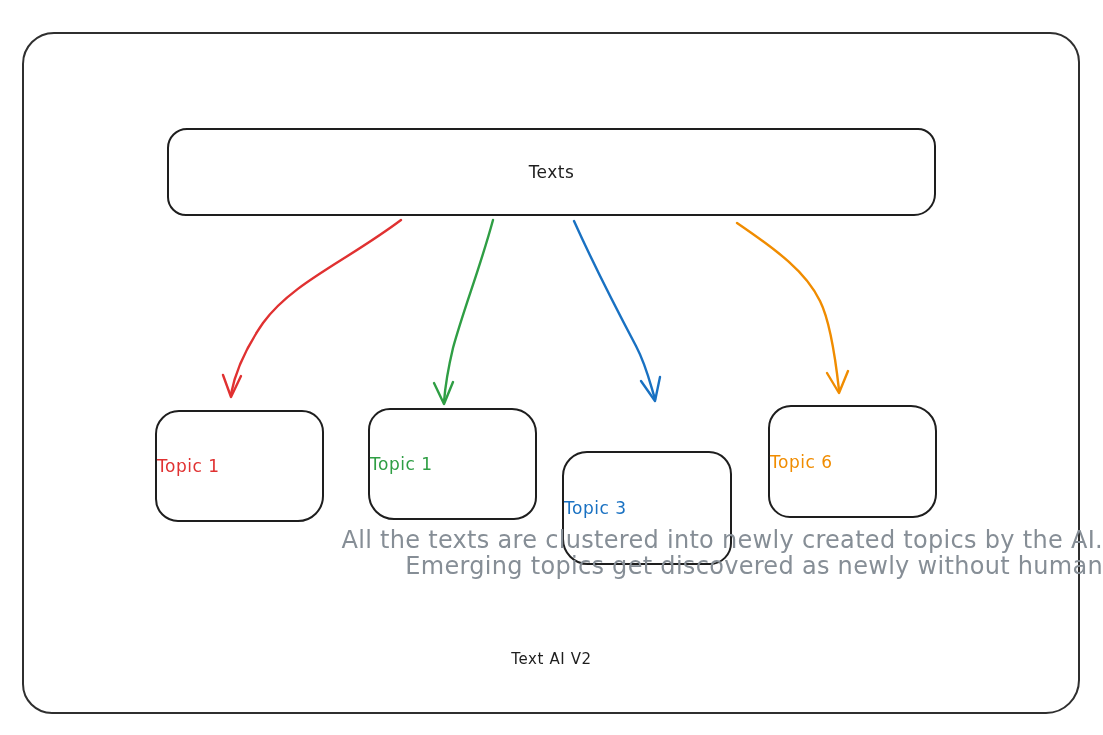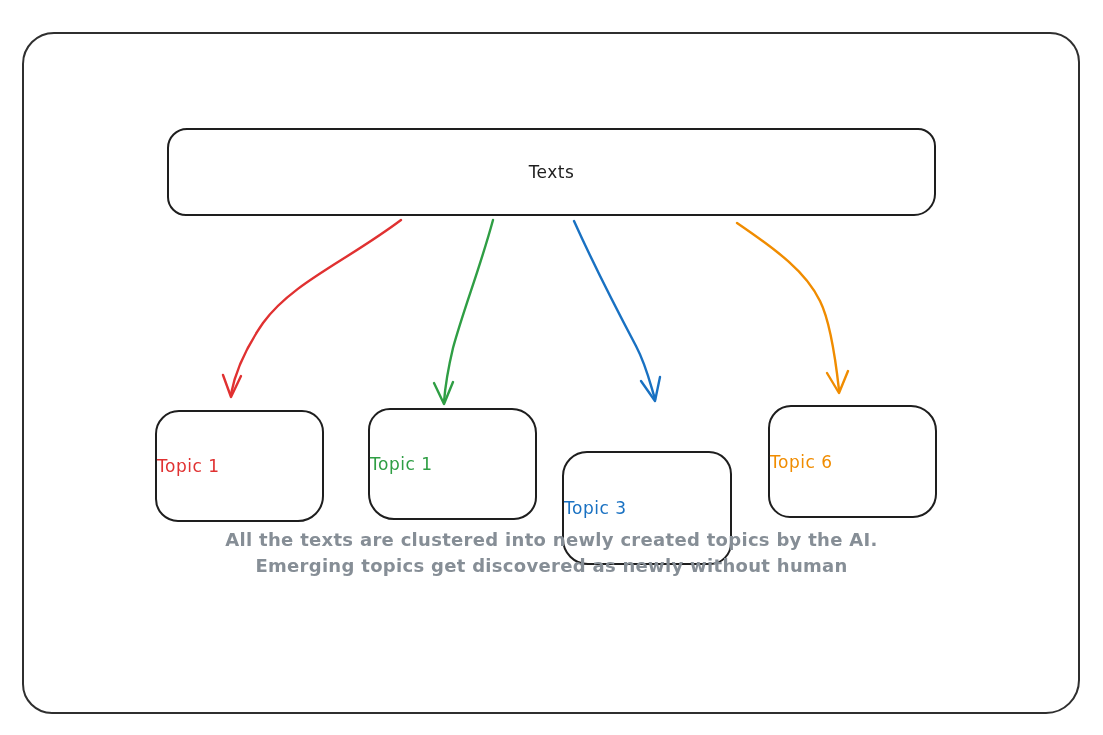--- a/index.html
+++ b/index.html
@@ -69,11 +69,10 @@
     position: absolute;
     left: 0; right: 0;
     top: 527px;
-    text-align: center;
-    font-size: 18px;
+    text-align: right;
+    font-size: 24px;
     line-height: 26px;
     letter-spacing: 0.3px;
-    font-weight: bold;
   }
   .footer-label {
     position: absolute;

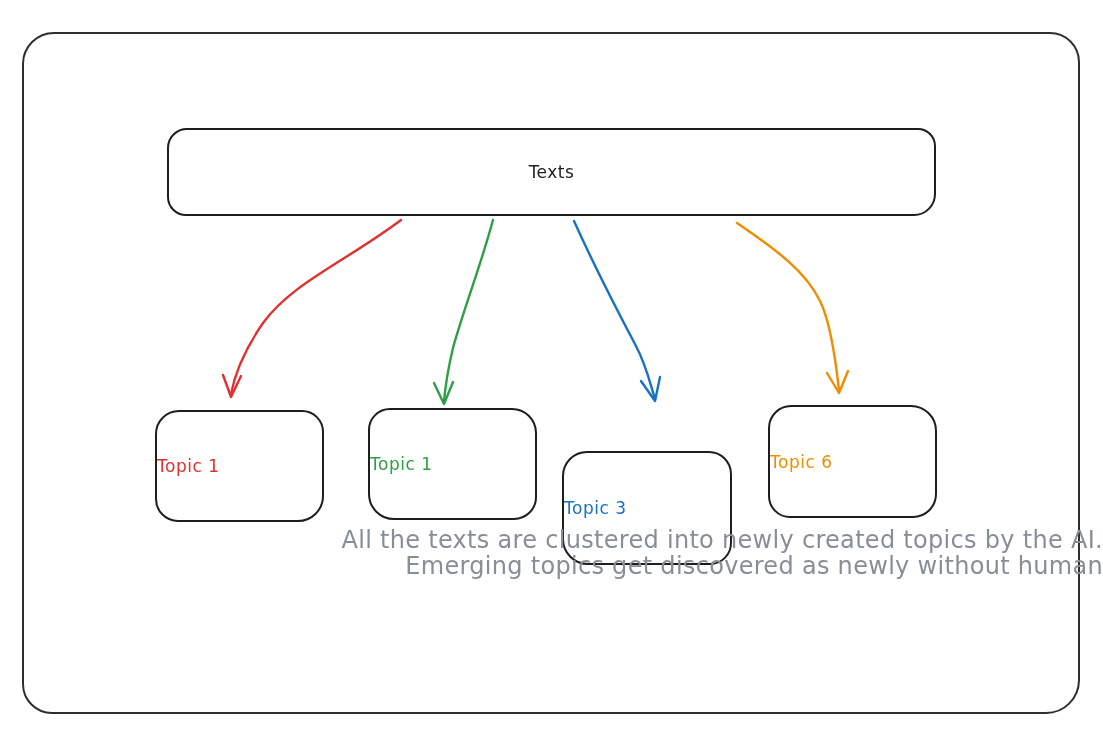--- a/index.html
+++ b/index.html
@@ -132,6 +132,7 @@
     <div>Emerging topics get discovered as newly without human</div>
   </div>
 
+  <div class="footer-label">Text AI V2</div>
 
 </div>
 

